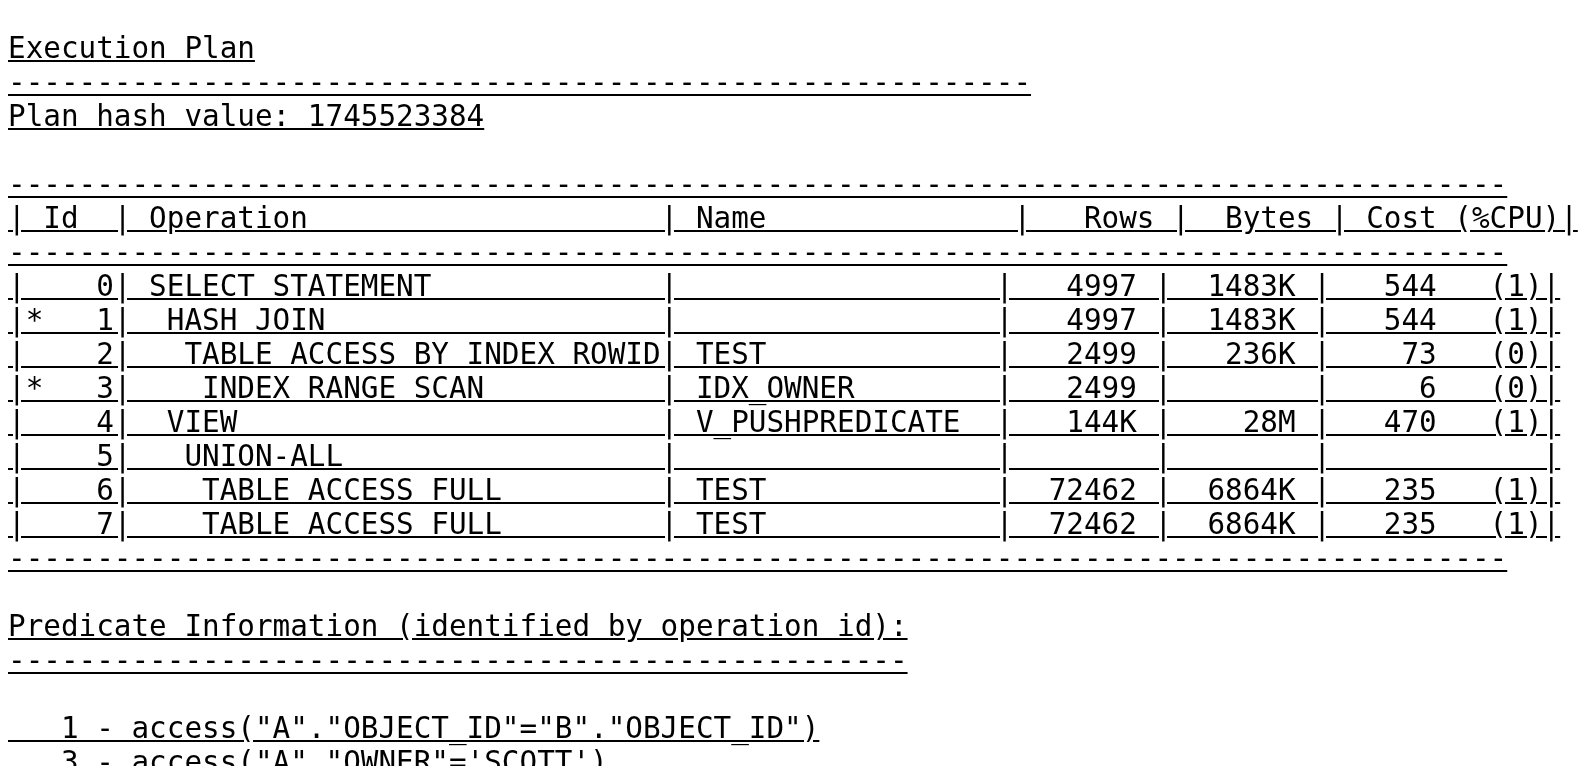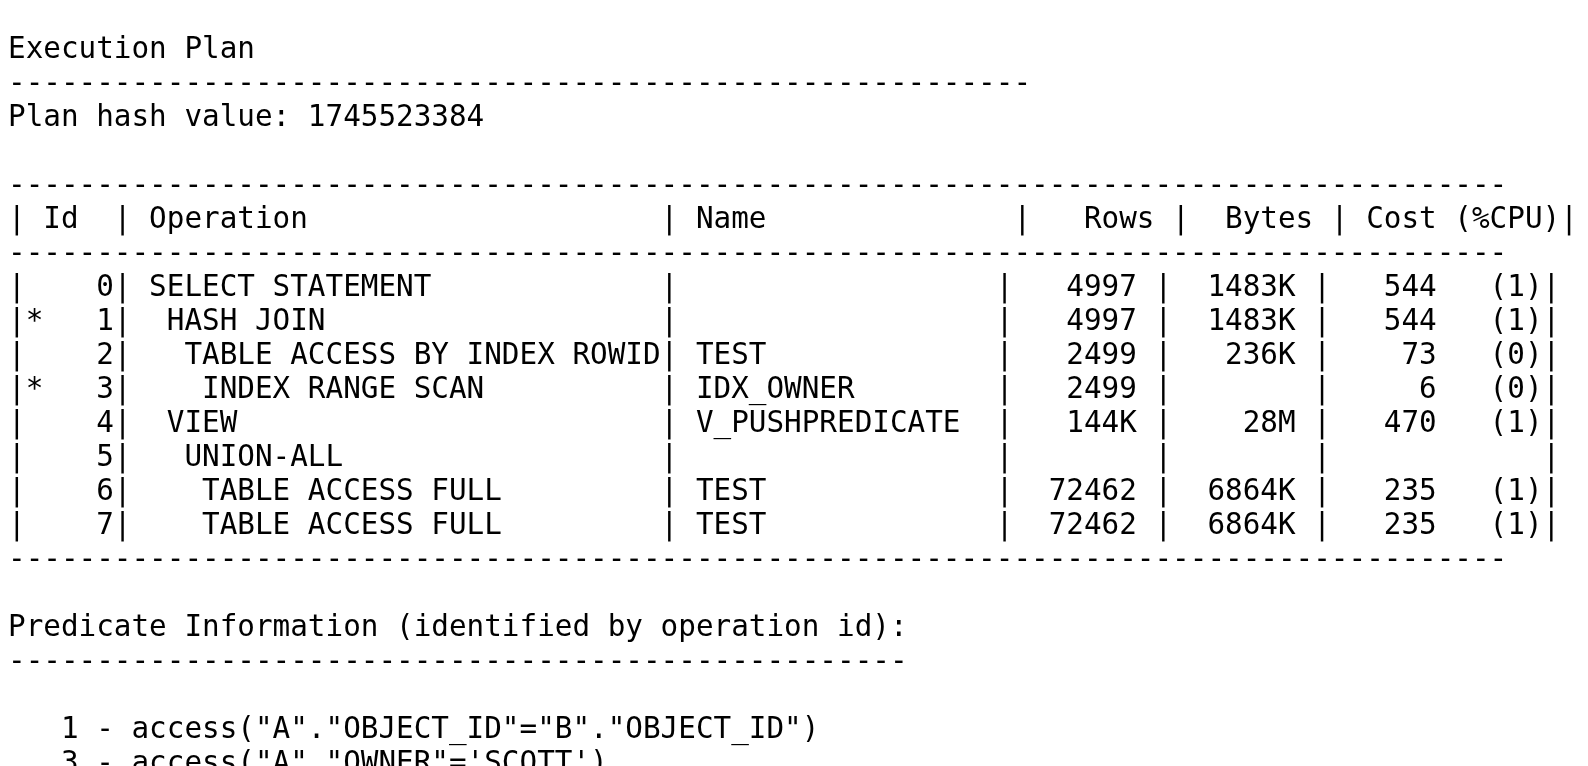--- a/index.html
+++ b/index.html
@@ -31,6 +31,7 @@
     display: block;
     height: 34px;
     white-space: pre;
+    text-decoration: underline;
   }
   #plan .blank {
     display: block;

